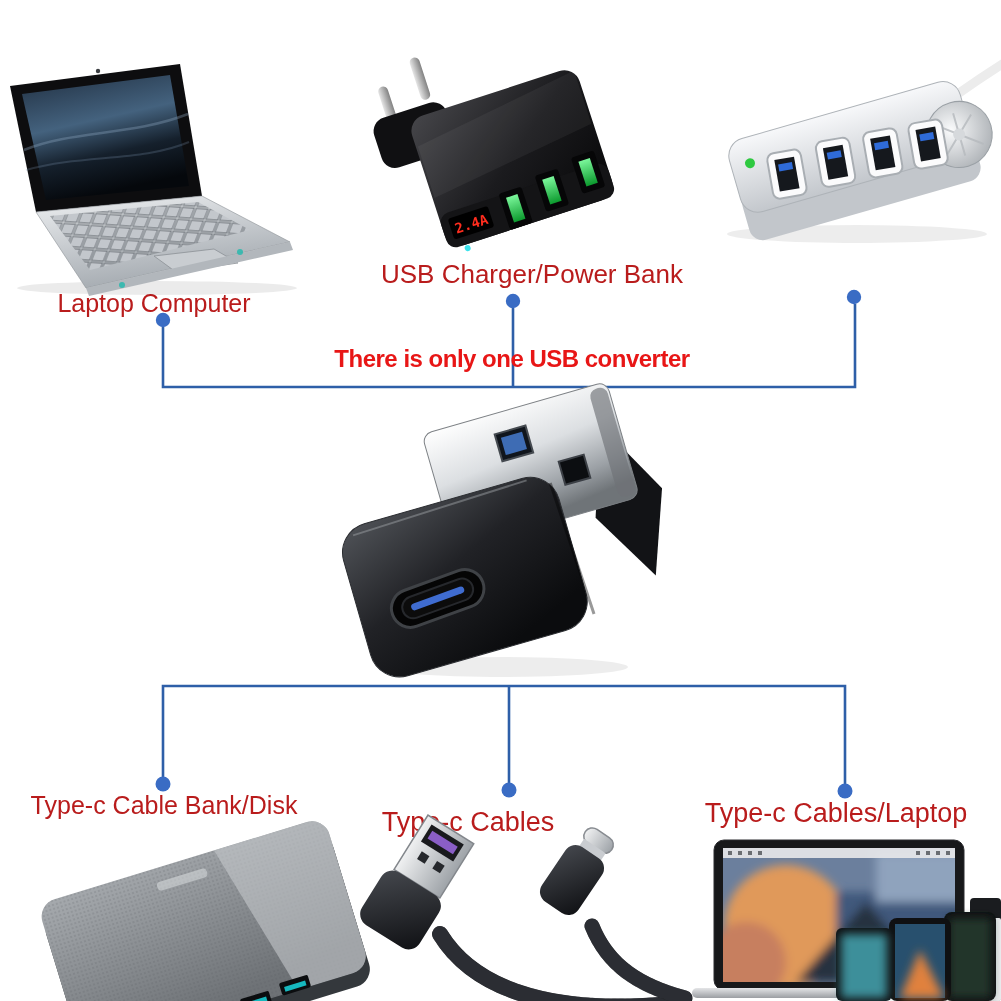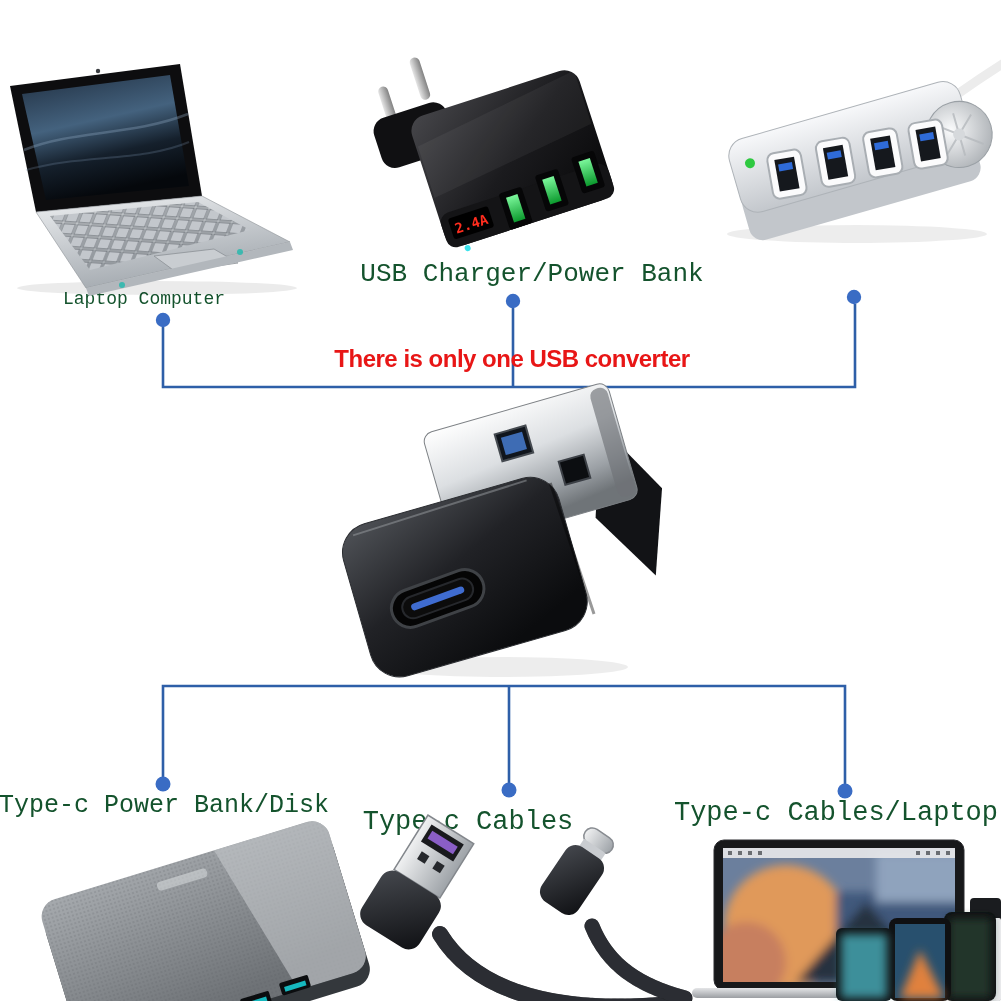--- a/index.html
+++ b/index.html
@@ -6,8 +6,8 @@
   #canvas{position:relative;width:1001px;height:1001px;background:#ffffff;overflow:hidden;
           font-family:"Liberation Sans",sans-serif;}
   .abs{position:absolute;}
-  .label{position:absolute;transform:translateX(-50%);white-space:nowrap;color:#14532d;
-         font-family:Liberation Mono, monospace;}
+  .label{position:absolute;transform:translateX(-50%);white-space:nowrap;color:#b91c1c;
+         font-family:Liberation Sans, sans-serif;}
   .lbl-top{font-size:26px;}
   .banner{position:absolute;transform:translateX(-50%);white-space:nowrap;font-weight:bold;
           font-size:24px;letter-spacing:-0.5px;text-align:center;}

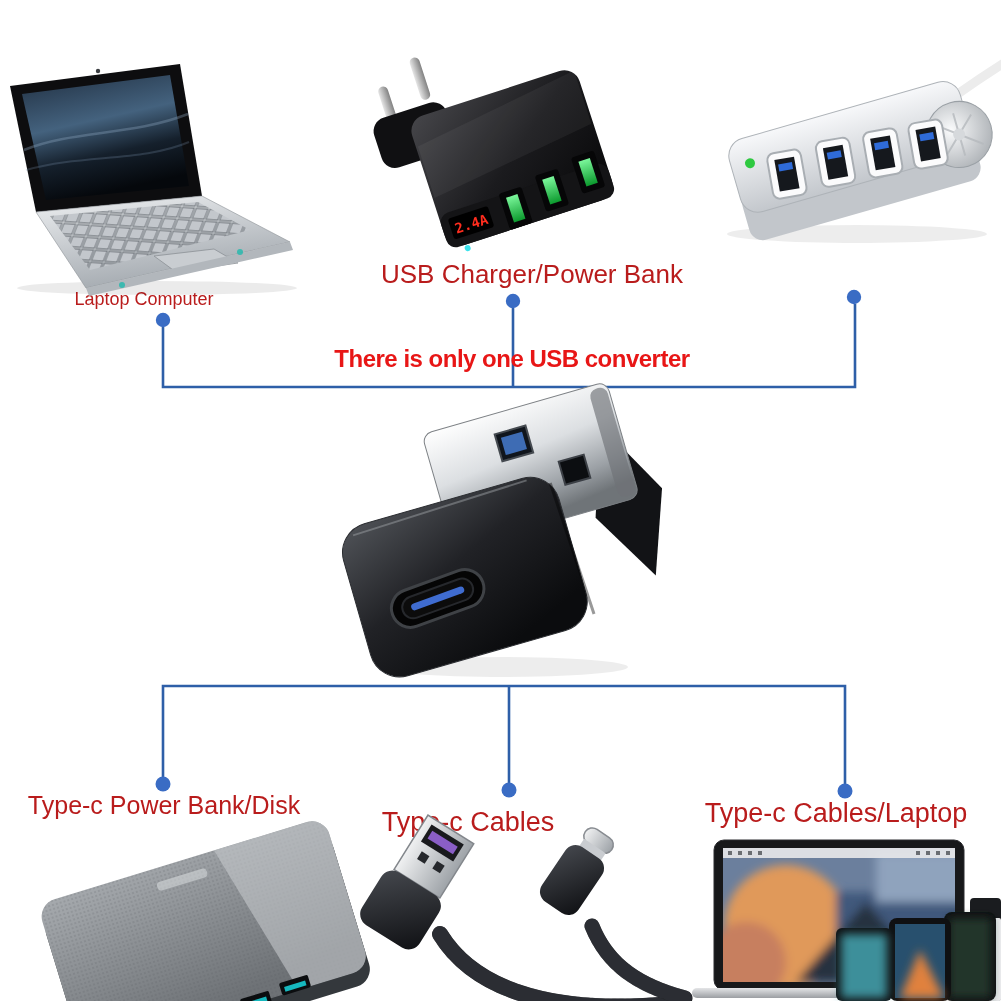--- a/index.html
+++ b/index.html
@@ -35,7 +35,7 @@
     </g>
   </svg>
 
-  <div class="label lbl-top" style="left:144px;top:289px;font-size:18px">Laptop Computer</div>
+  <div class="label lbl-top" style="left:154px;top:289px;font-size:25px">Laptop Computer</div>
   <div class="label lbl-top" style="left:532px;top:259px">USB Charger/Power Bank</div>
 
   <div class="banner" style="left: 512px; top: 345px; color: rgb(232, 22, 22);">There is only one USB converter</div>

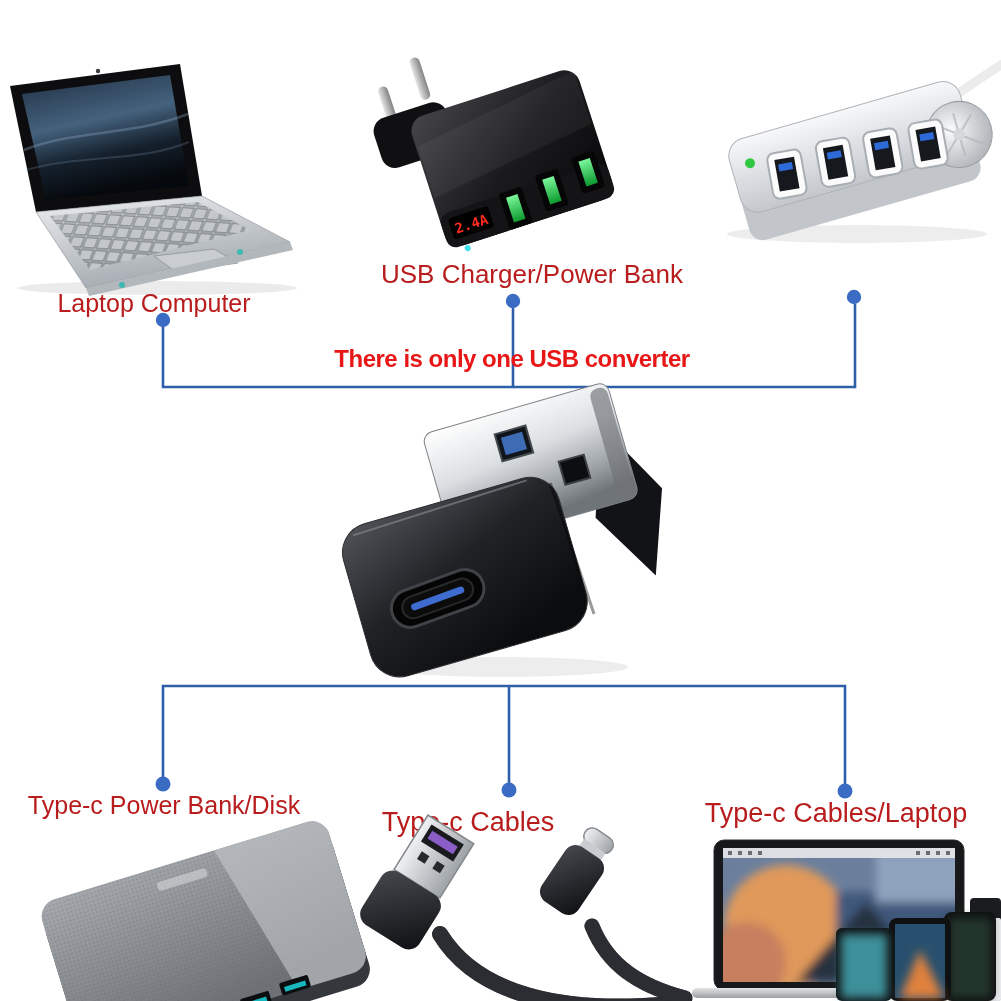--- a/index.html
+++ b/index.html
@@ -40,7 +40,7 @@
 
   <div class="banner" style="left: 512px; top: 345px; color: rgb(232, 22, 22);">There is only one USB converter</div>
 
-  <div class="label" style="left:164px;top:791px;font-size:25px">Type-c Power Bank/Disk</div>
+  <div class="label" style="left:164px;top:791px;font-size:25px">Type-c Cable Bank/Disk</div>
   <div class="label" style="left:468px;top:807px;font-size:27px">Type-c Cables</div>
   <div class="label" style="left:836px;top:798px;font-size:27px">Type-c Cables/Laptop</div>
 

